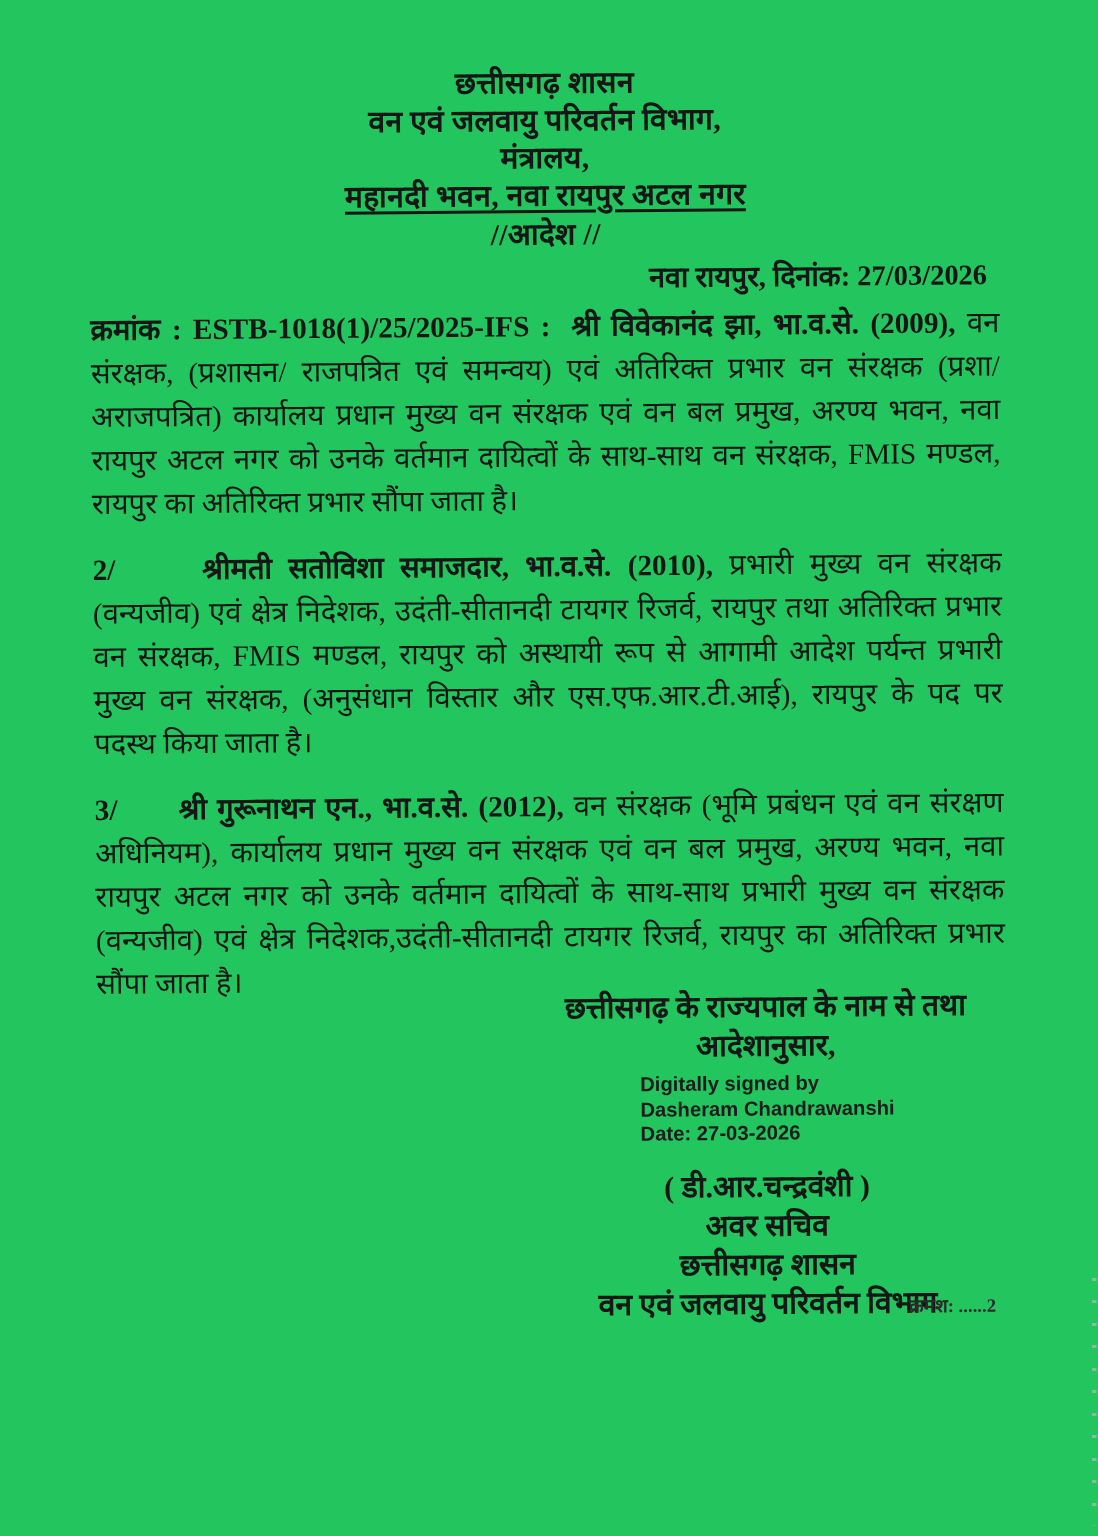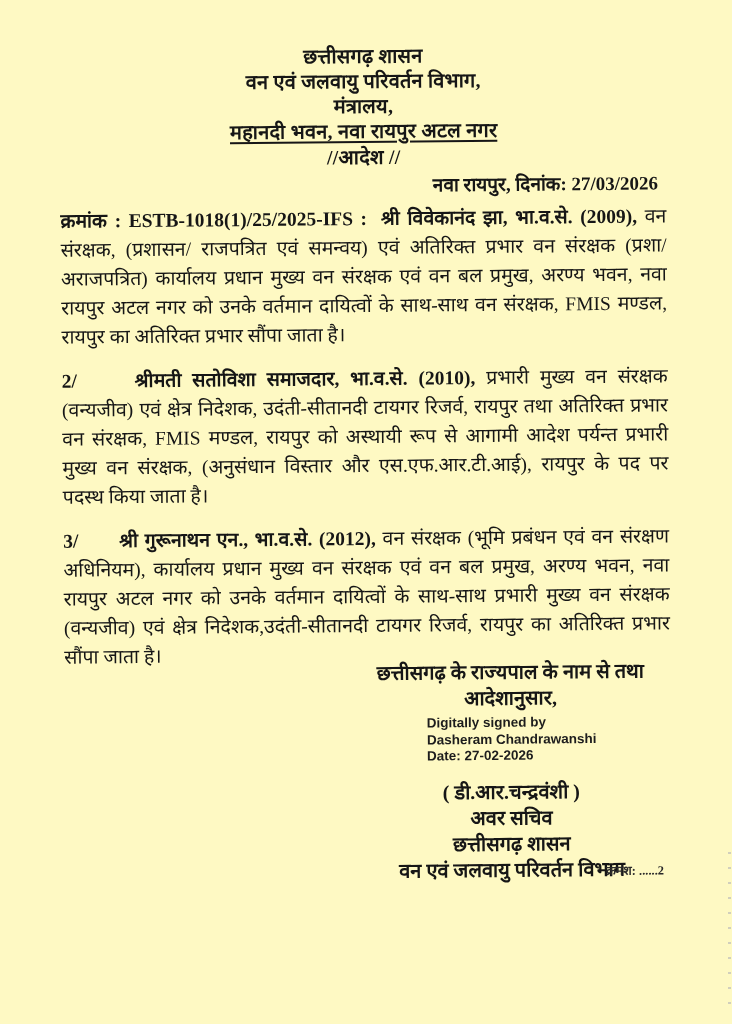--- a/index.html
+++ b/index.html
@@ -6,7 +6,7 @@
   .viewport{
     position:relative;
     width:732px;height:1024px;
-    background:#fef9c3;
+    background:#22c55e;
     overflow:hidden;
     font-family:"Liberation Serif","DejaVu Serif",serif;
     color:#161616;

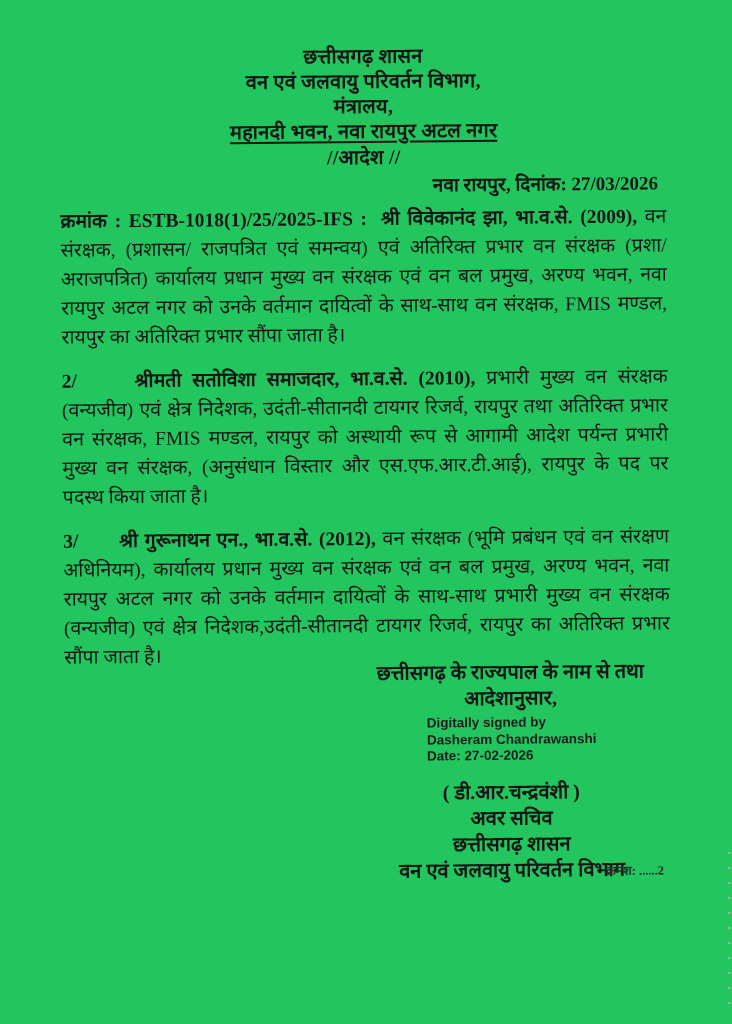--- a/index.html
+++ b/index.html
@@ -138,7 +138,7 @@
     <div class="digital-sig">
       <div>Digitally signed by</div>
       <div>Dasheram Chandrawanshi</div>
-      <div>Date: 27-02-2026</div>
+      <div>Date: 27-03-2026</div>
     </div>
 
     <div class="sig-name-block">

